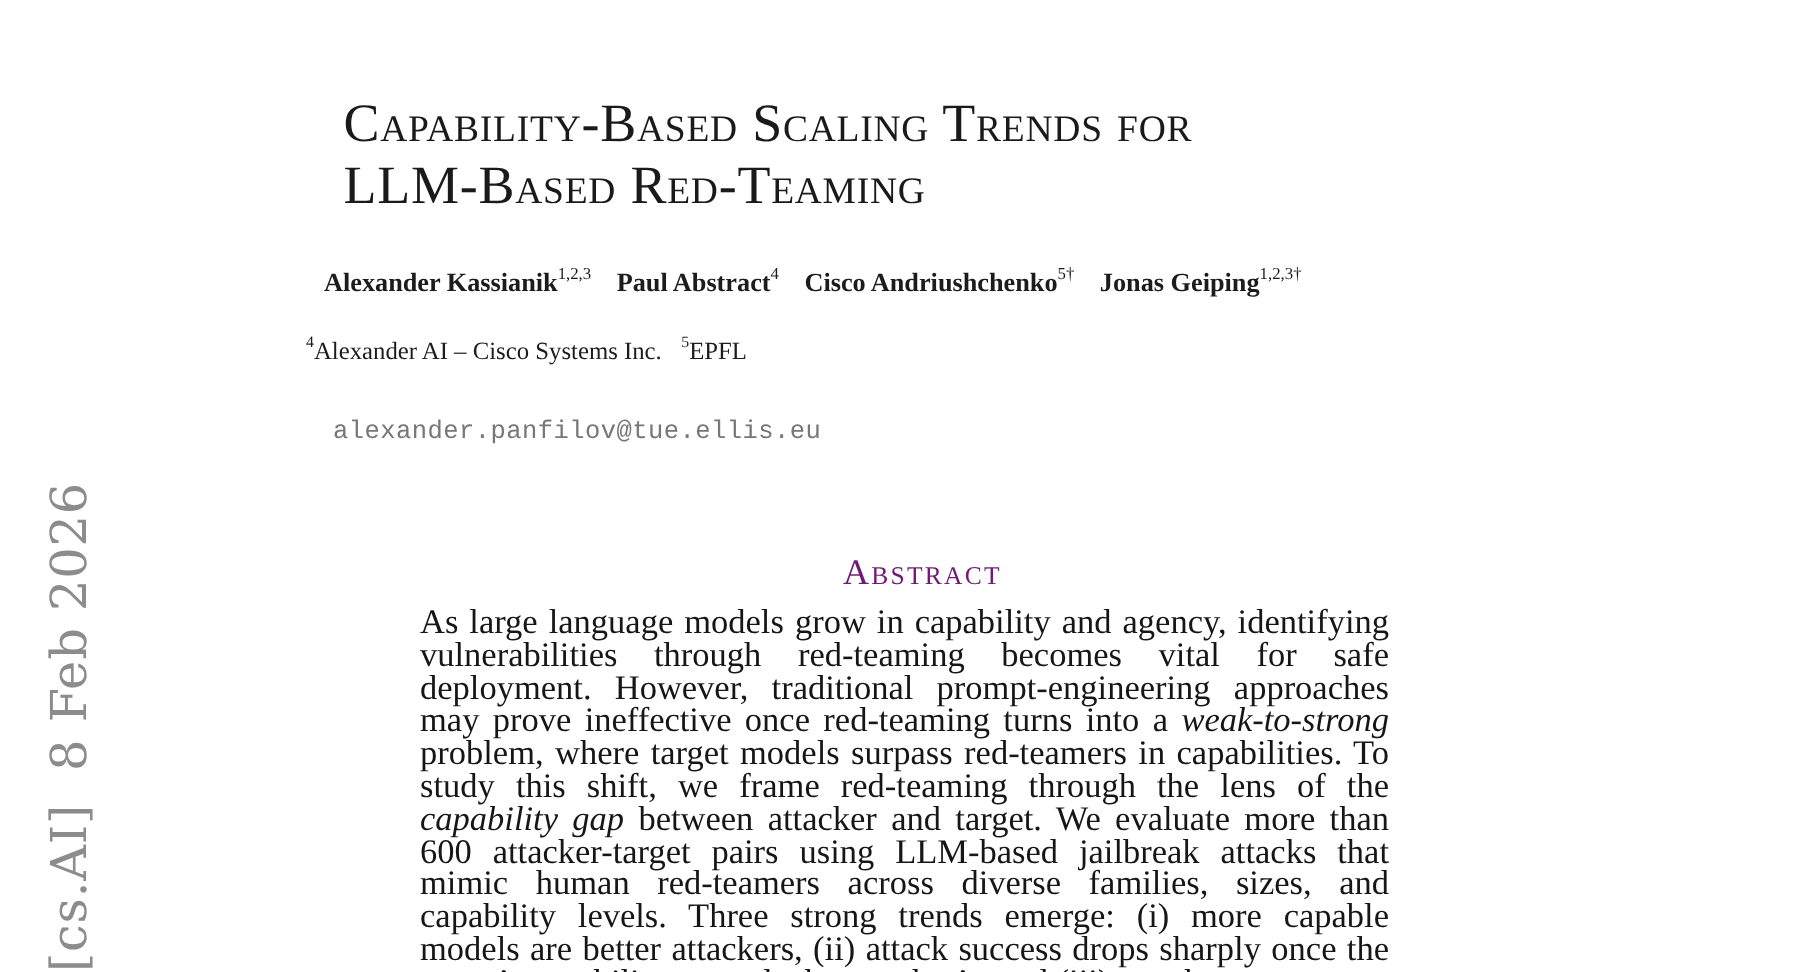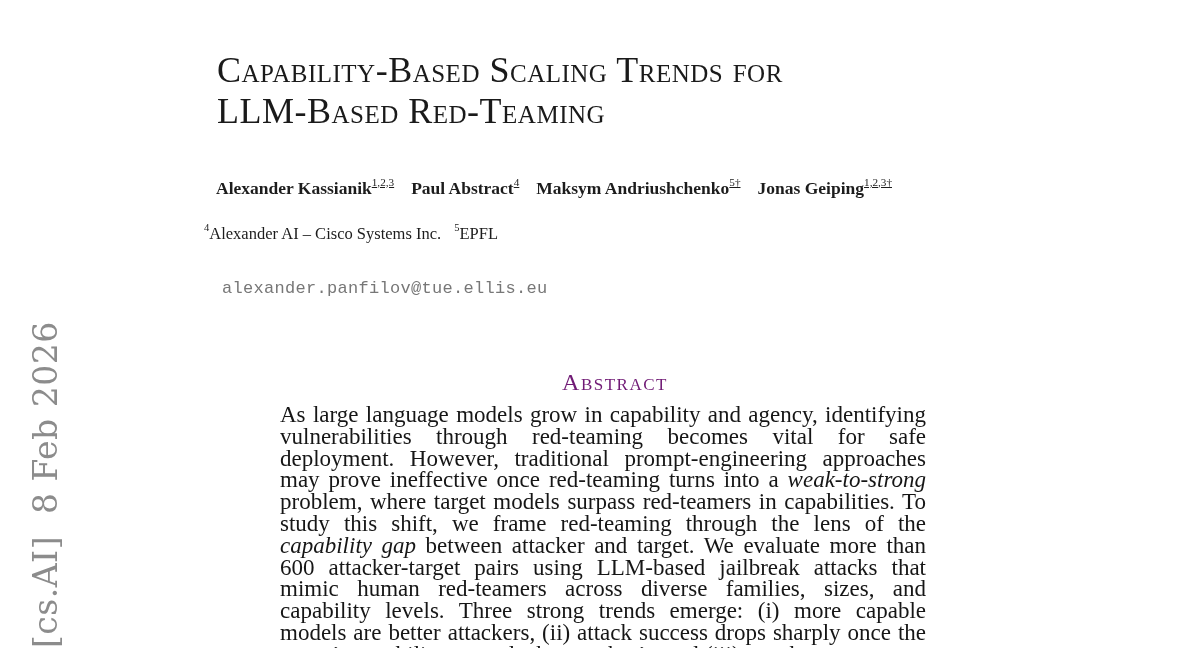--- a/index.html
+++ b/index.html
@@ -29,7 +29,7 @@
     position: absolute;
     left: 213px;
     top: 46px;
-    margin: 4px;
+    margin: 16px;
     font-weight: 400;
     font-variant: small-caps;
     font-size: 36px;

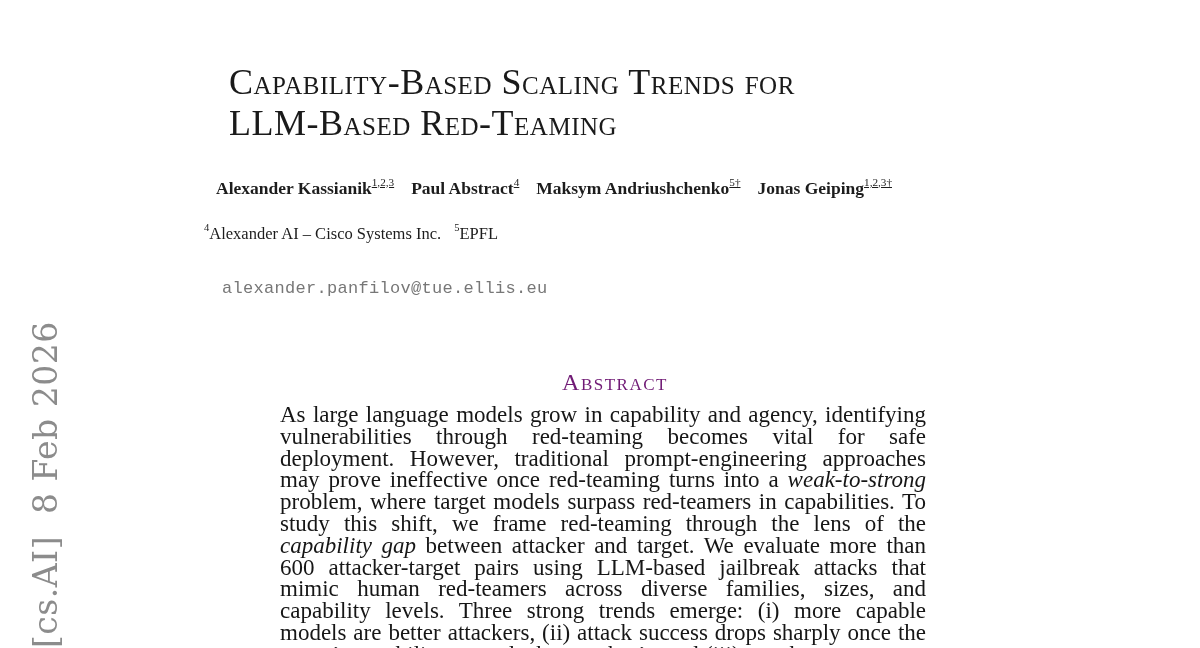--- a/index.html
+++ b/index.html
@@ -53,7 +53,6 @@
     line-height: 0;
     position: relative;
     top: -0.15em;
-    text-decoration: underline;
   }
   .affils {
     position: absolute;

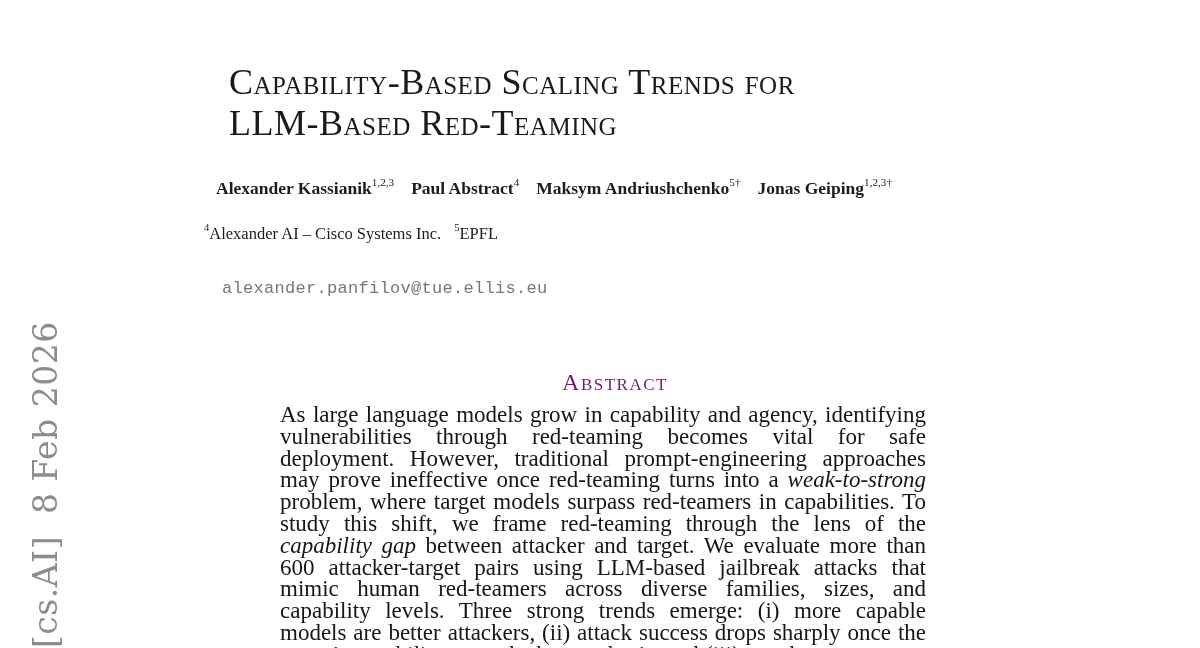--- a/index.html
+++ b/index.html
@@ -112,7 +112,7 @@
 
   <h1 class="title"><span>Capability-Based Scaling Trends for</span><br><span>LLM-Based Red-Teaming</span></h1>
 
-  <div class="authors"><span class="author"><span>Alexander Kassianik</span><sup>1,2,3</sup></span><span class="author"><span>Paul Abstract</span><sup>4</sup></span><span class="author"><span>Maksym Andriushchenko</span><sup>5†</sup></span><span class="author"><span>Jonas Geiping</span><sup>1,2,3†</sup></span></div>
+  <div class="authors"><span class="author"><span>Alexander Kassianik</span><sup>1,2,3</sup></span><span class="author"><span>Paul Abstract</span><sup>4</sup></span><span class="author"><span>Cisco Andriushchenko</span><sup>5†</sup></span><span class="author"><span>Jonas Geiping</span><sup>1,2,3†</sup></span></div>
 
   <div class="affils">
     <div id="affil-line-2"><span class="affil"><sup>4</sup><span>Alexander AI – Cisco Systems Inc.</span></span><span class="affil"><sup>5</sup><span>EPFL</span></span></div>

